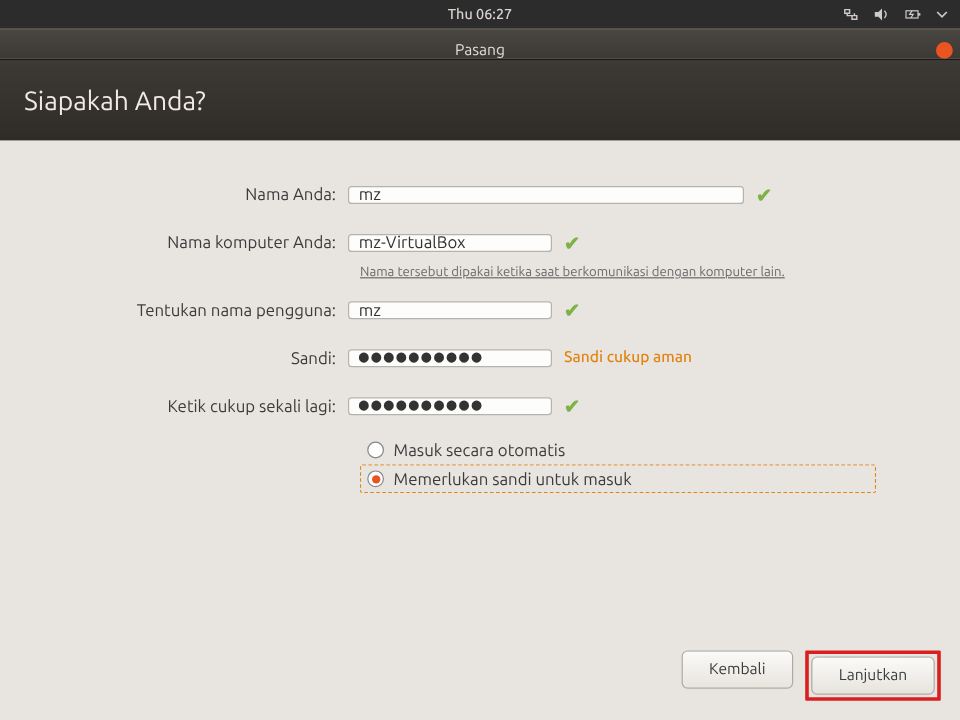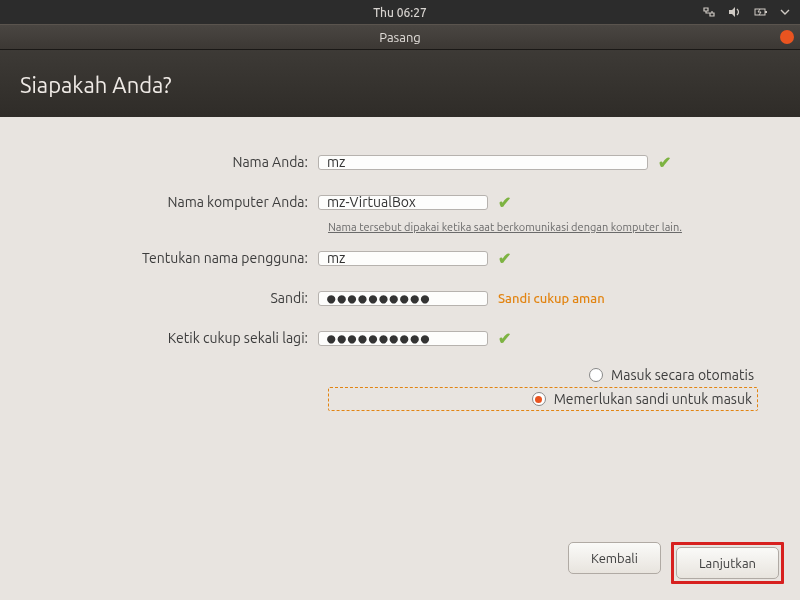--- a/index.html
+++ b/index.html
@@ -12,7 +12,7 @@
 .topbar .sys-icons span { display: inline-flex; }
 
 
-.titlebar { height: 26px; background: linear-gradient(#4a4642, #3c3834); color: #e0dcd8; display: flex; align-items: center; justify-content: center; font-size: 13px; border-top: 1px solid #5a544e; border-bottom: 1px solid #1a1816; position: relative; }
+.titlebar { height: 26px; background: linear-gradient(#4a4642, #3c3834); color: #e0dcd8; display: flex; align-items: flex-end; justify-content: center; font-size: 13px; border-top: 1px solid #5a544e; border-bottom: 1px solid #1a1816; position: relative; }
 .titlebar .close-btn { position: absolute; right: 6px; width: 14px; height: 14px; border-radius: 7px; background: #e95420; }
 
 

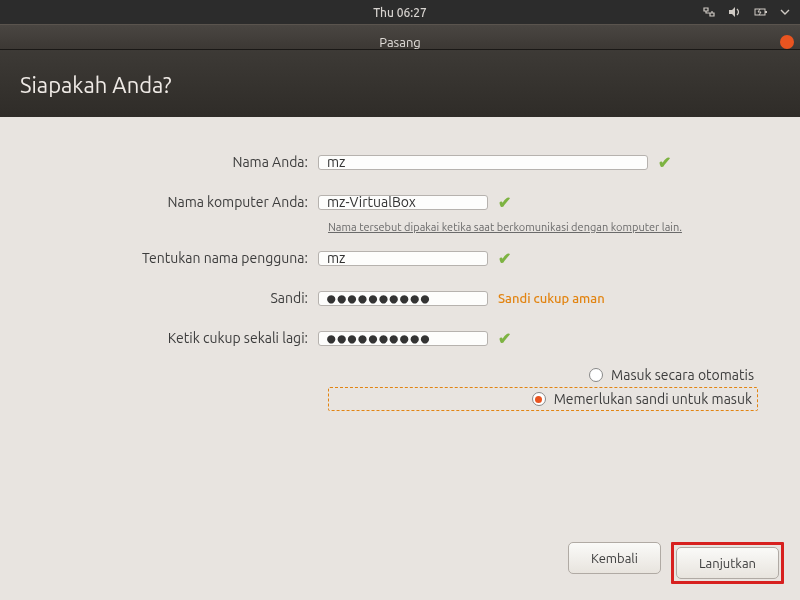--- a/index.html
+++ b/index.html
@@ -20,7 +20,7 @@
 .heading h1 { font-size: 22px; font-weight: 400; }
 
 
-.form { padding: 30px 40px 20px 48px; }
+.form { padding: 30px 40px 20px 20px; }
 .row { display: flex; align-items: center; margin-bottom: 10px; min-height: 30px; }
 .row .label { width: 270px; text-align: right; padding-right: 10px; font-size: 14px; color: #3c3c3c; }
 .row .field { display: flex; align-items: center; gap: 10px; }

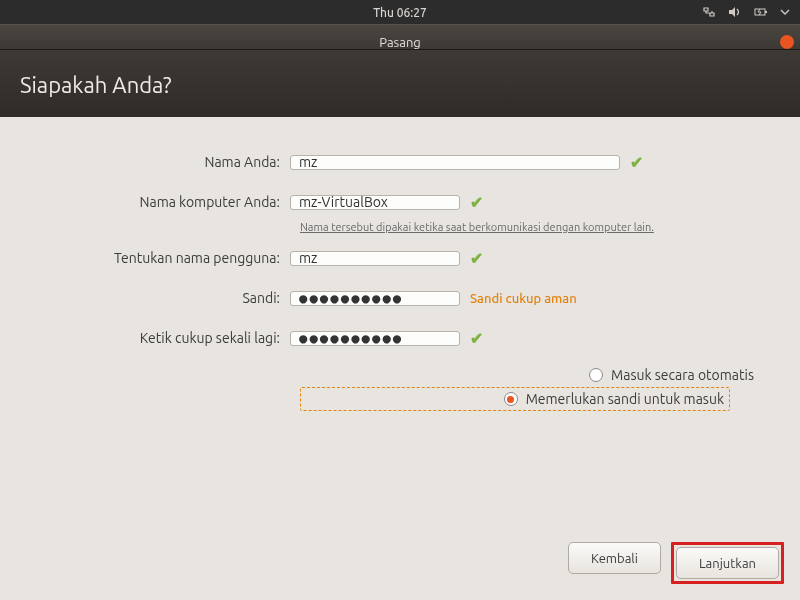--- a/index.html
+++ b/index.html
@@ -37,7 +37,7 @@
 
 
 .options { margin-left: 280px; margin-top: 4px; }
-.opt { display: flex; align-items: center; gap: 8px; font-size: 14px; color: #3c3c3c; padding: 4px 6px; border-radius: 2px; justify-content: flex-end; }
+.opt { display: flex; align-items: center; gap: 8px; font-size: 14px; color: #3c3c3c; padding: 4px 6px; border-radius: 2px; }
 .opt.selected { border: 1px dashed #e28411; padding: 3px 5px; width: 430px; }
 .radio { width: 14px; height: 14px; border-radius: 50%; border: 1px solid #888; display: inline-flex; align-items: center; justify-content: center; background: #fff; }
 .radio.checked::after { content: ""; width: 7px; height: 7px; border-radius: 50%; background: #e95420; display: block; }

